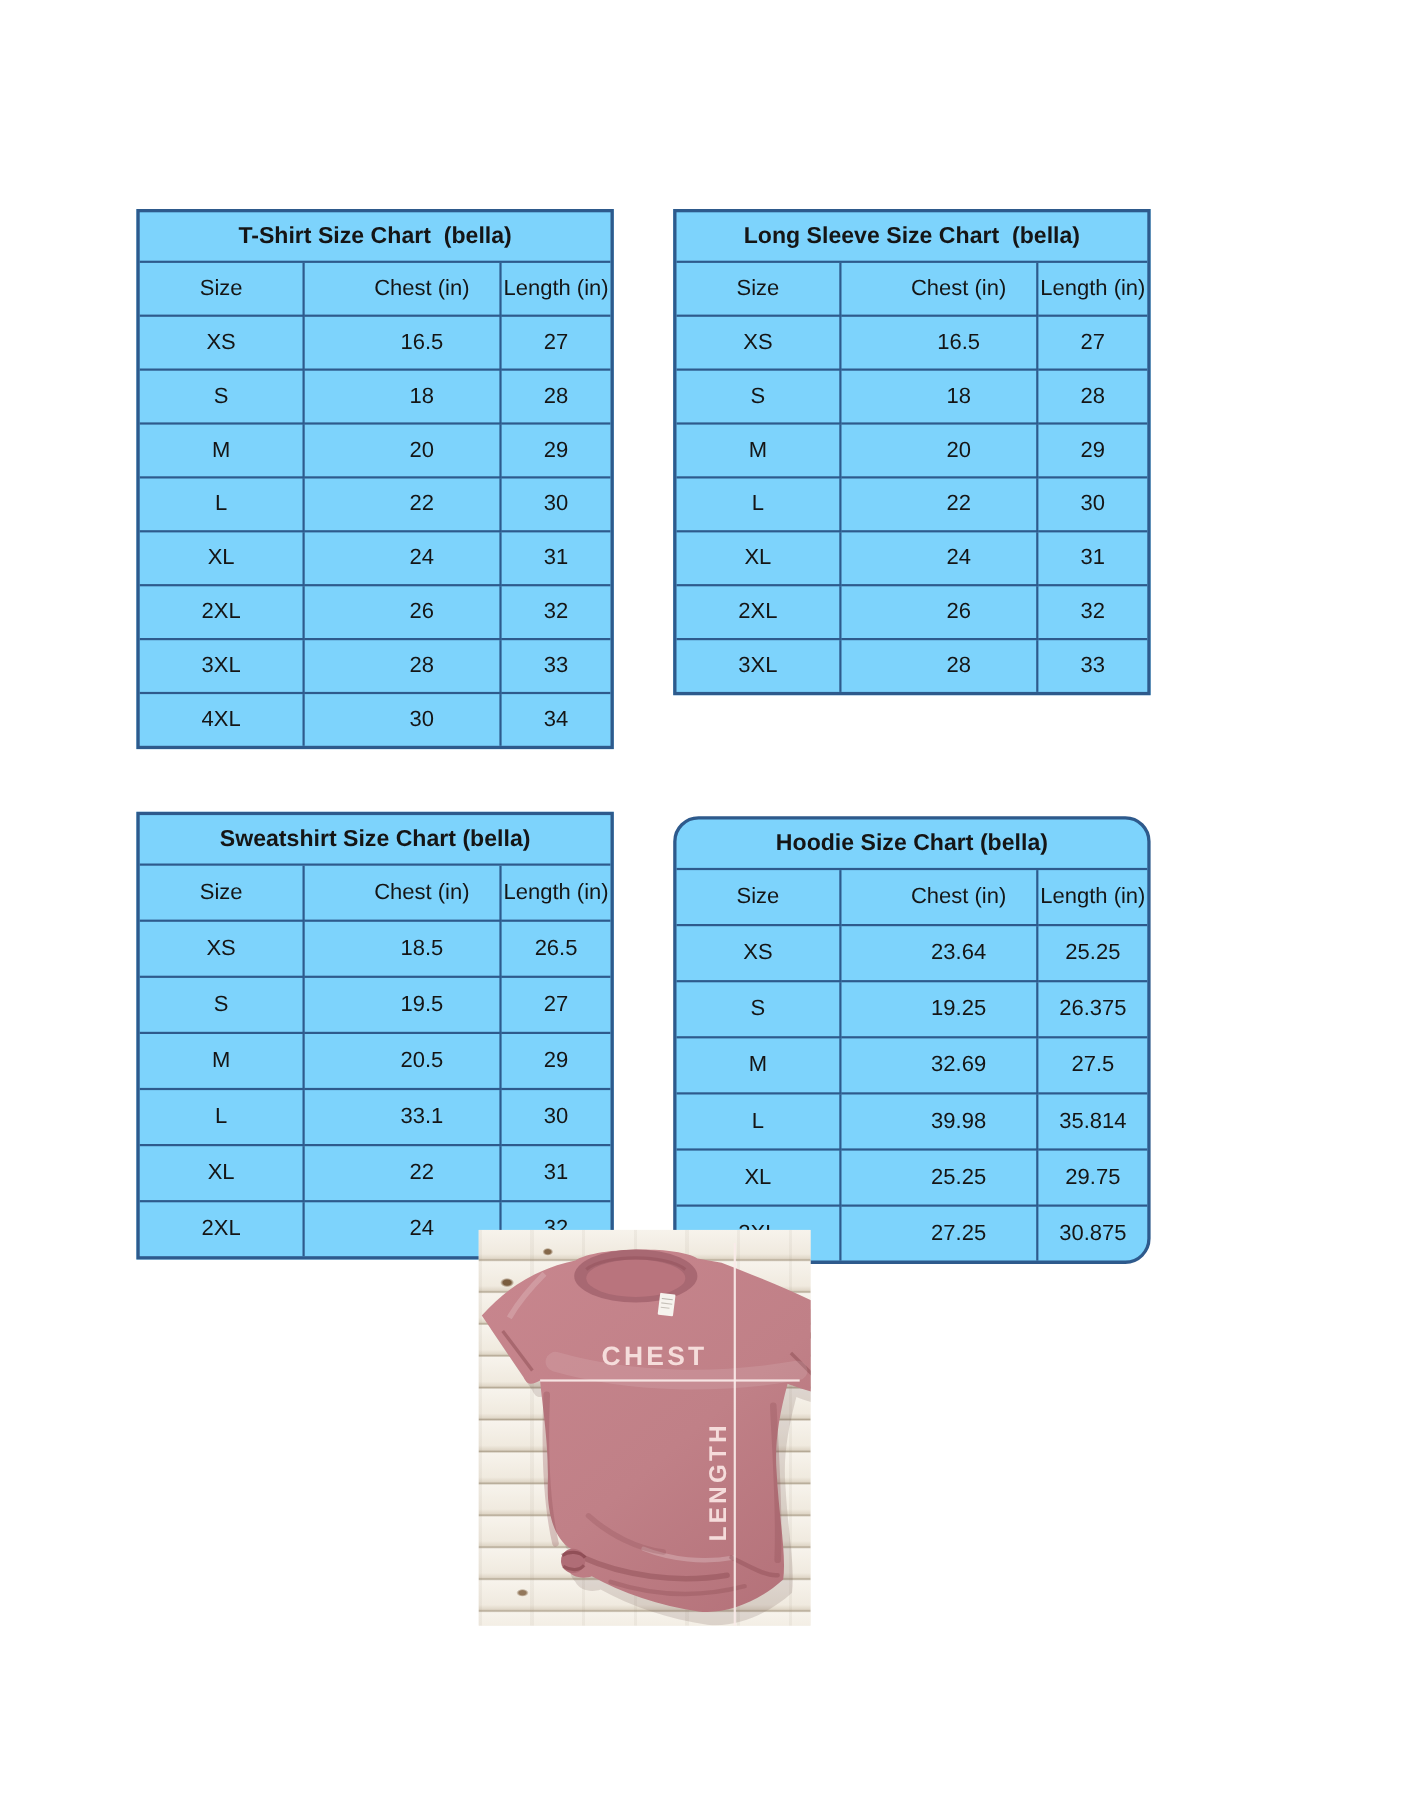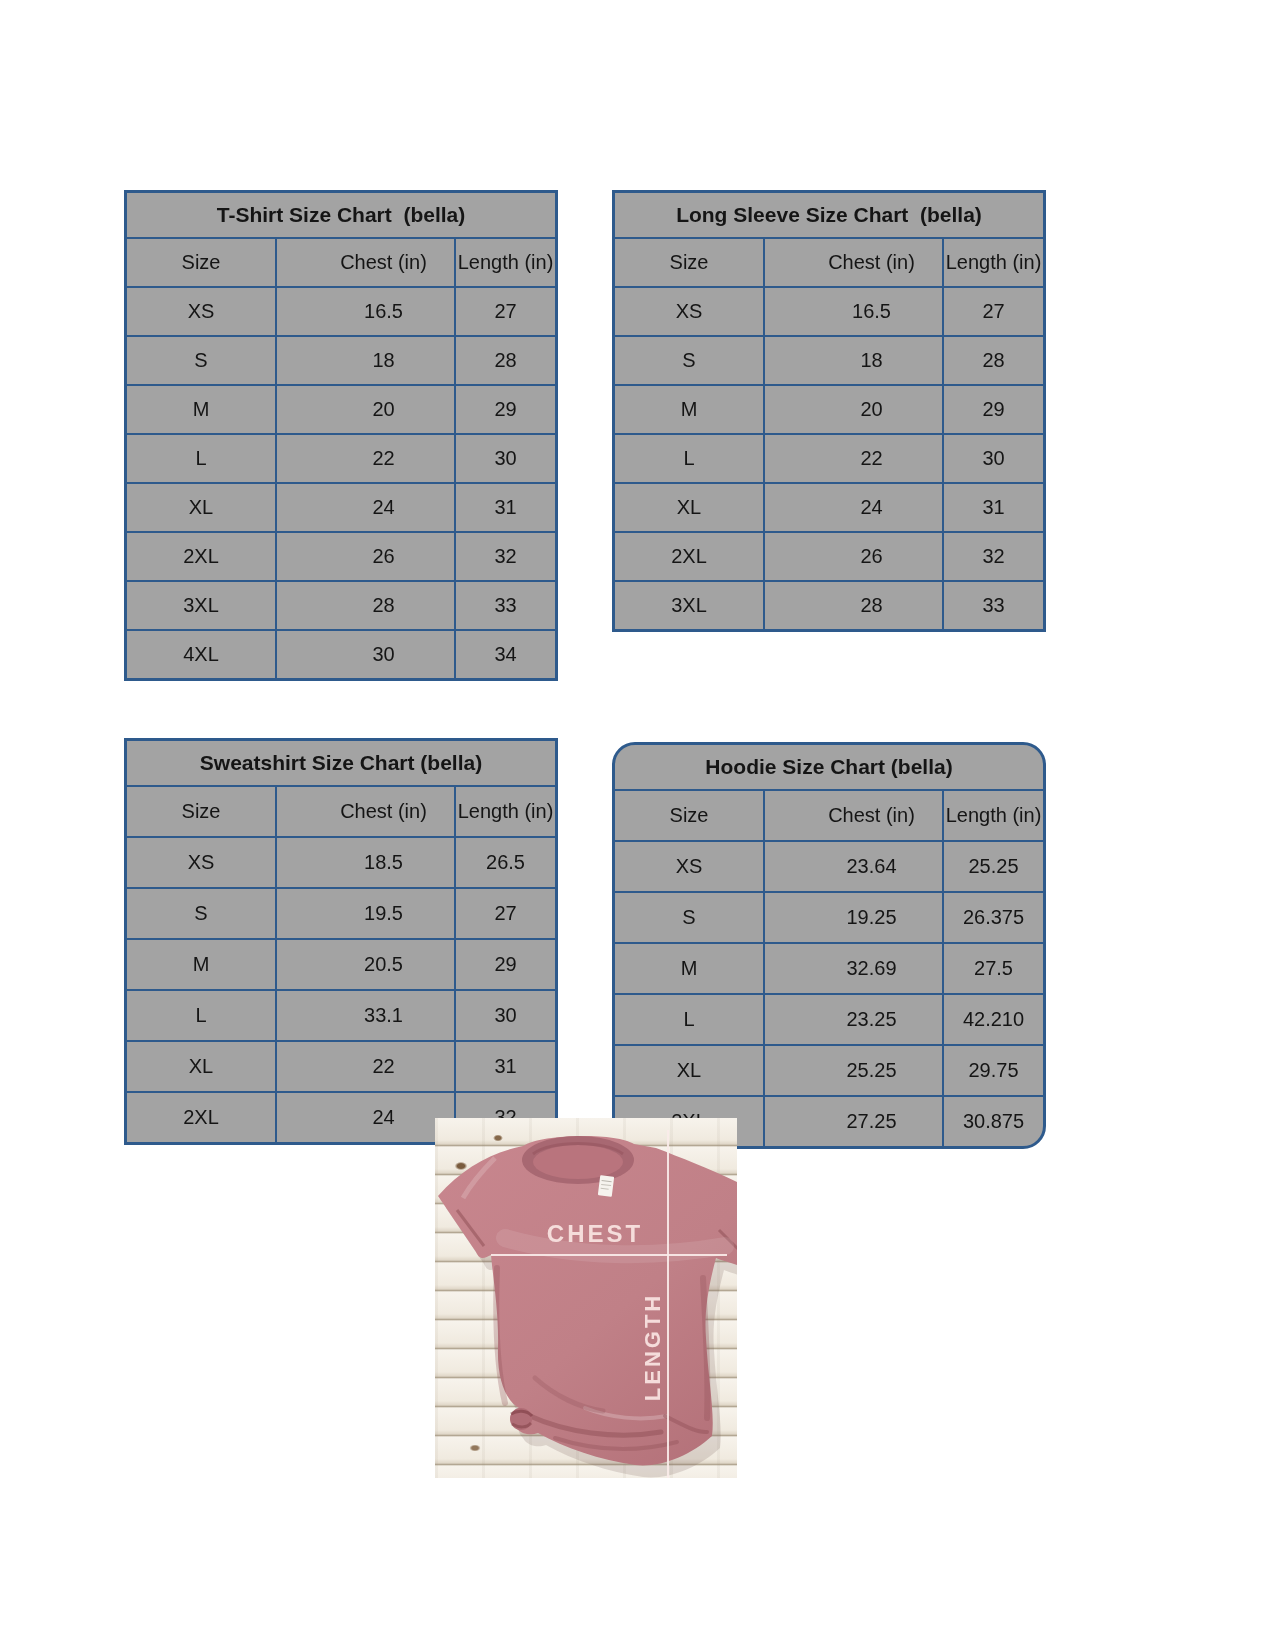--- a/index.html
+++ b/index.html
@@ -10,7 +10,7 @@
 
   
   .size-table{
-    position:absolute;width:434px;background:#a3a3a3;
+    position:absolute;width:434px;background:#7dd3fc;
     border:3px solid #2e5a8c;box-sizing:border-box;
   }
   .t-title{

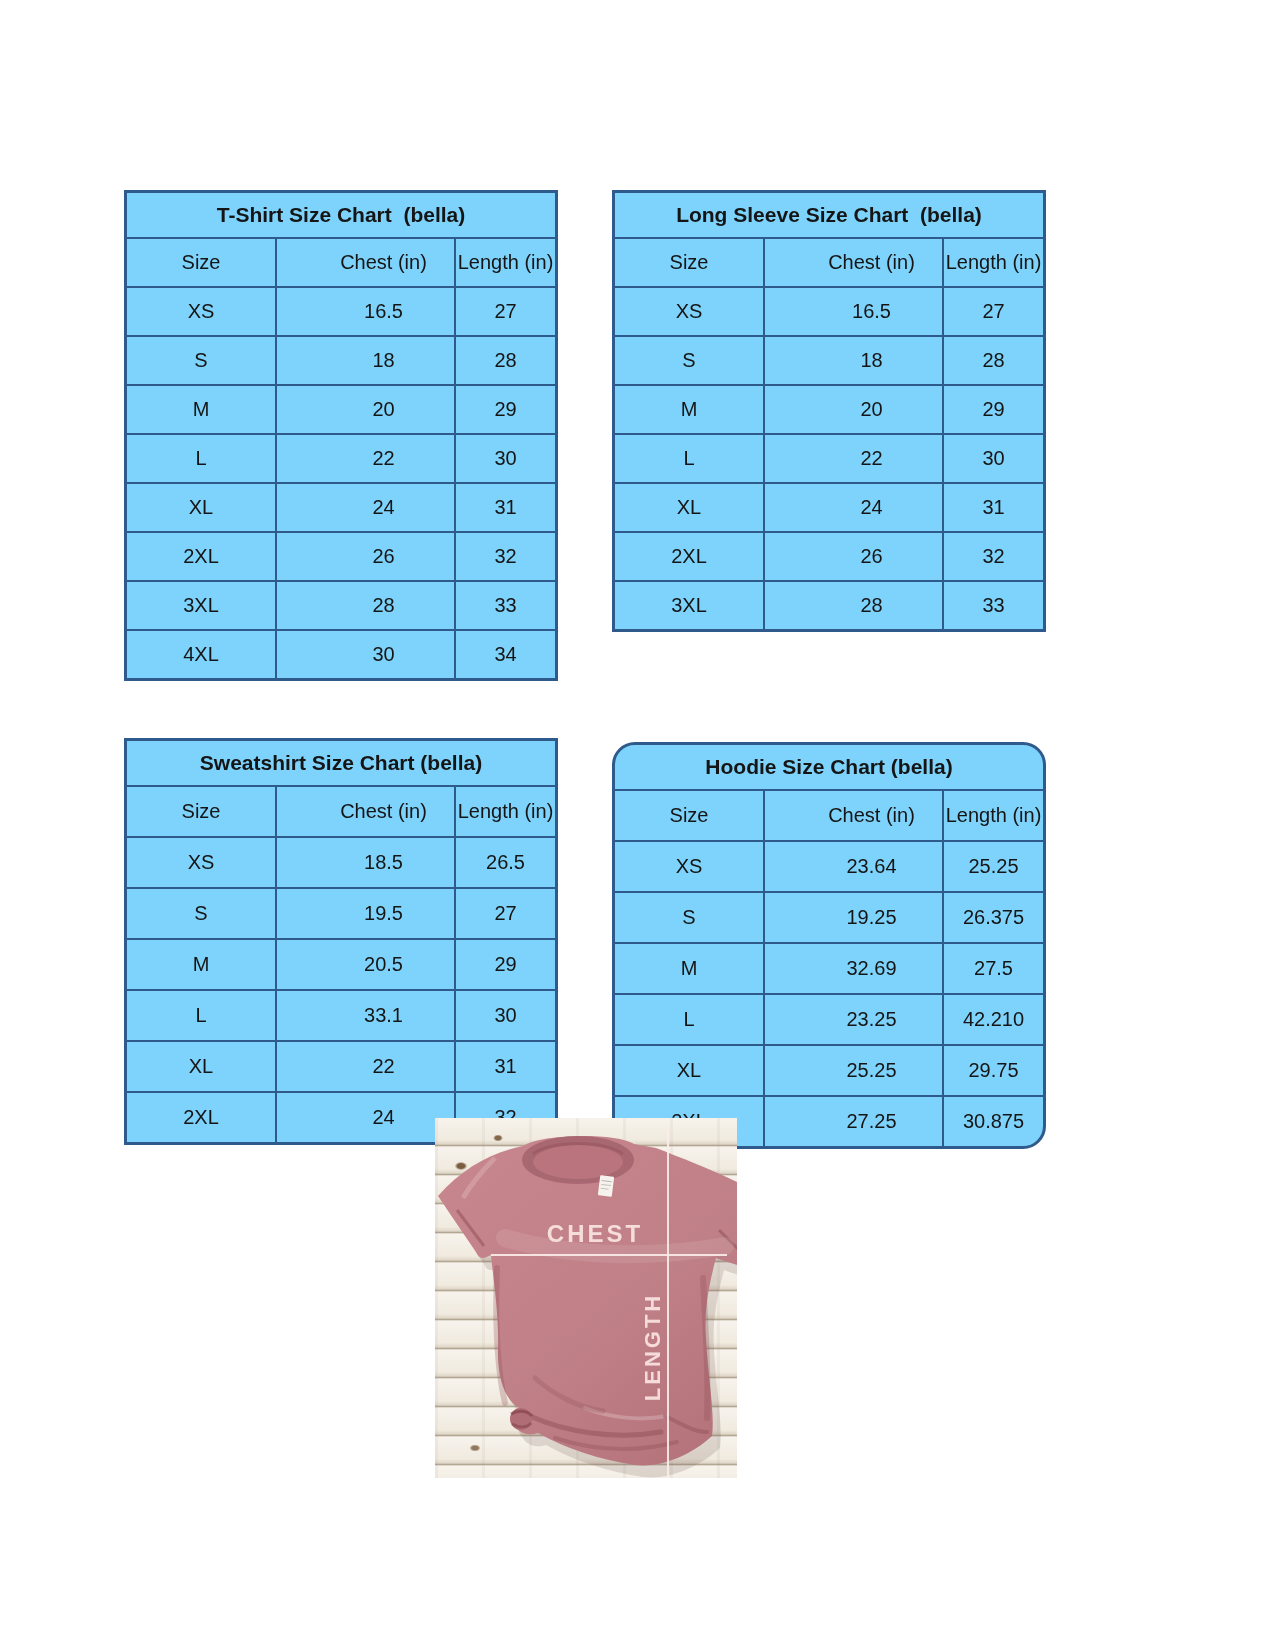--- a/index.html
+++ b/index.html
@@ -249,7 +249,7 @@
         </tr>
         <tr>
           <td>L</td>
-          <td>23.25</td>
+          <td>39.98</td>
           <td>42.210</td>
         </tr>
         <tr>

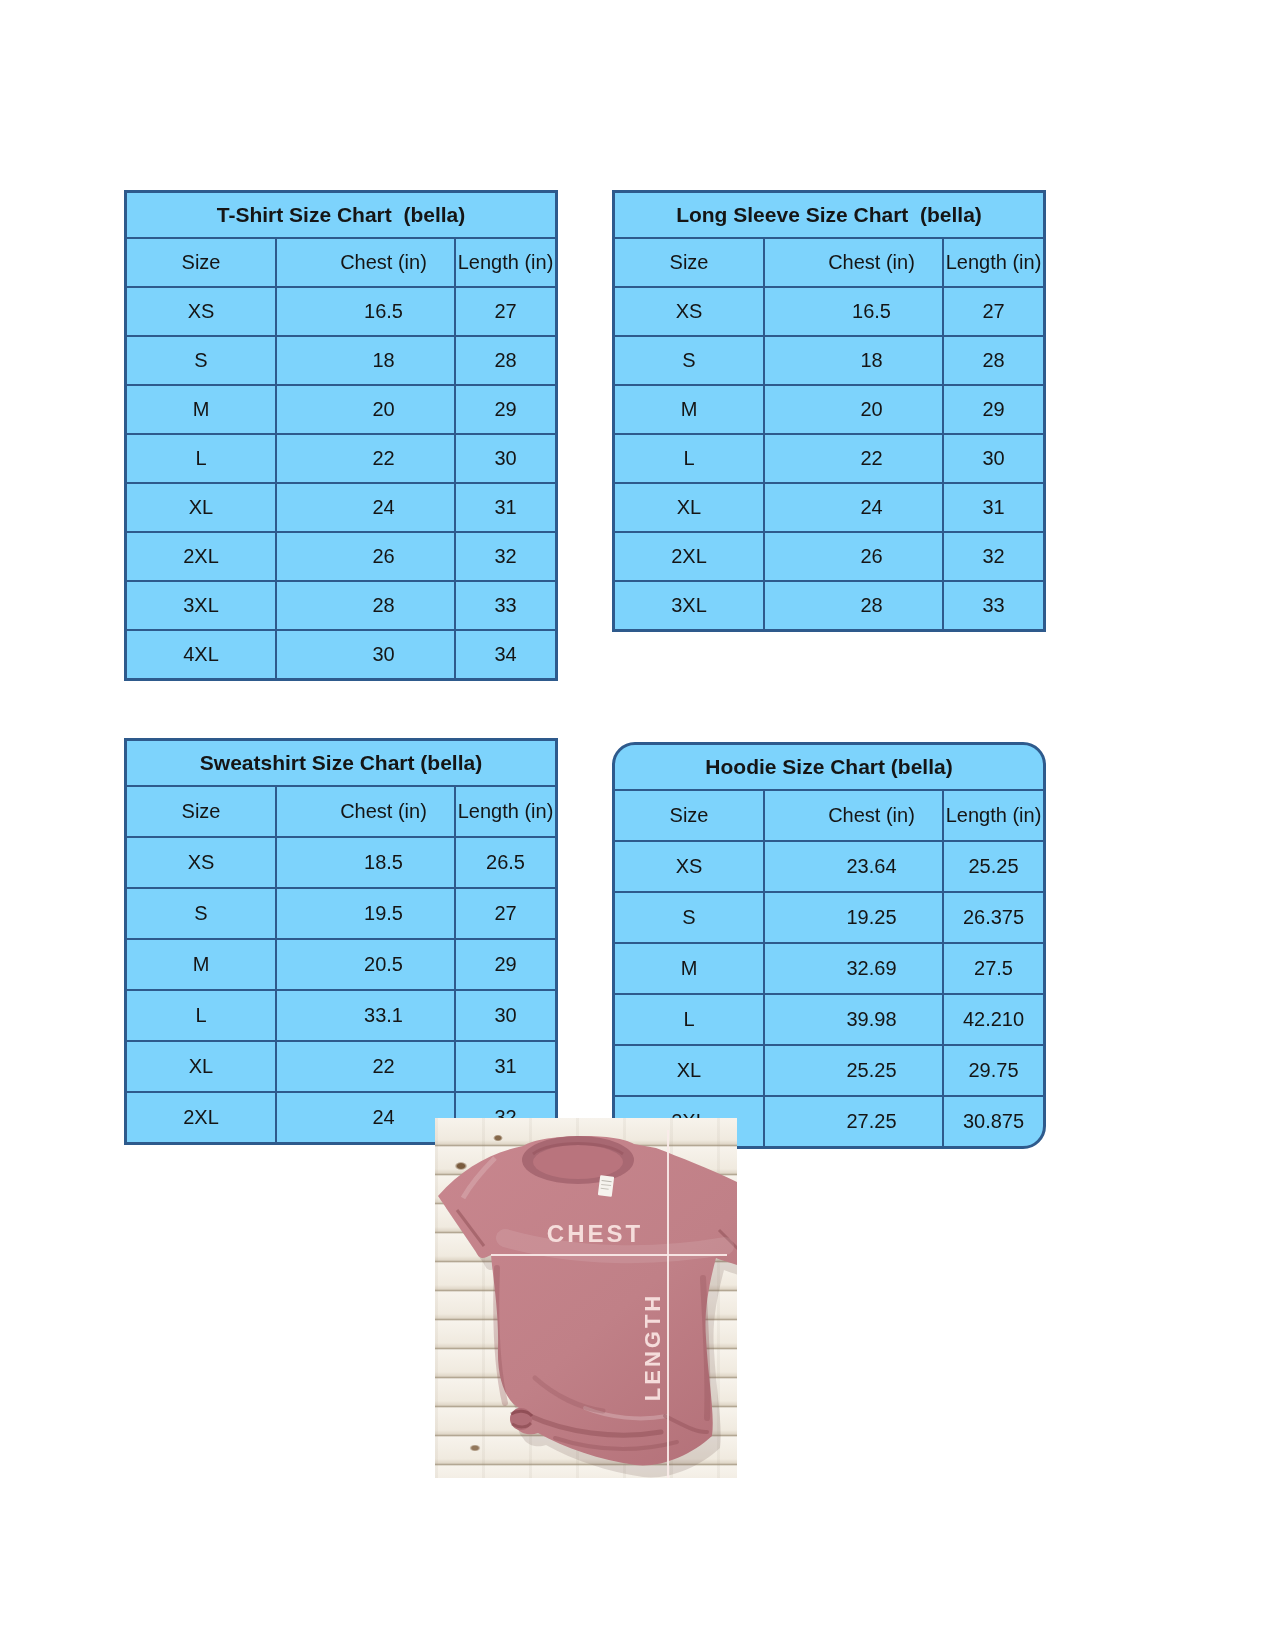--- a/index.html
+++ b/index.html
@@ -250,7 +250,7 @@
         <tr>
           <td>L</td>
           <td>39.98</td>
-          <td>42.210</td>
+          <td>35.814</td>
         </tr>
         <tr>
           <td>XL</td>

